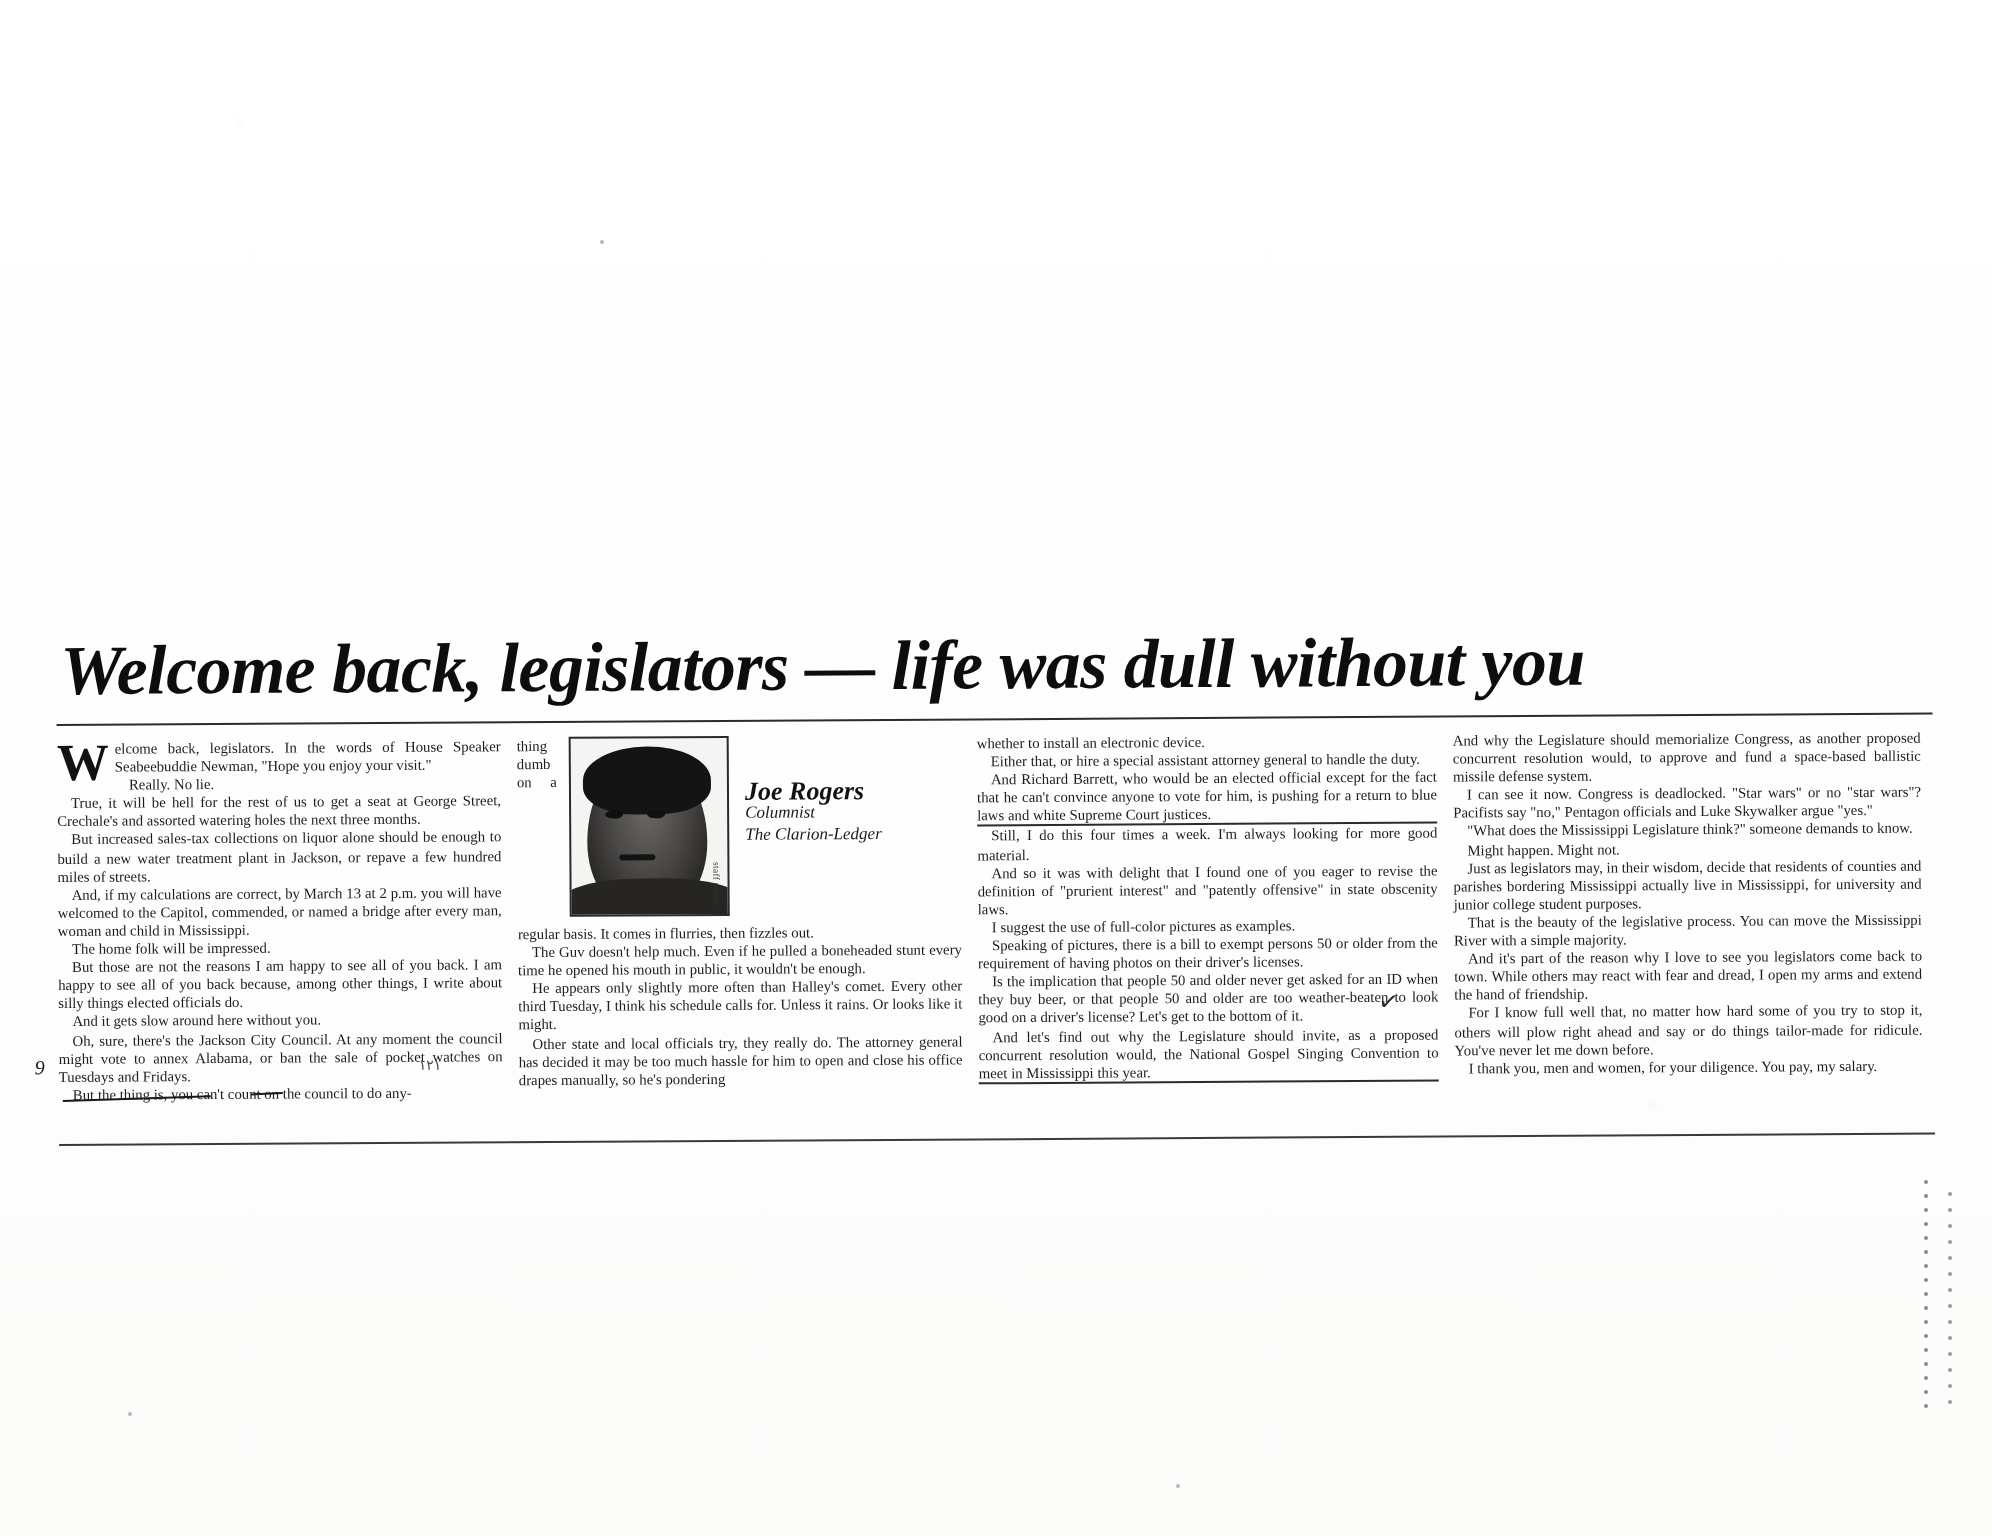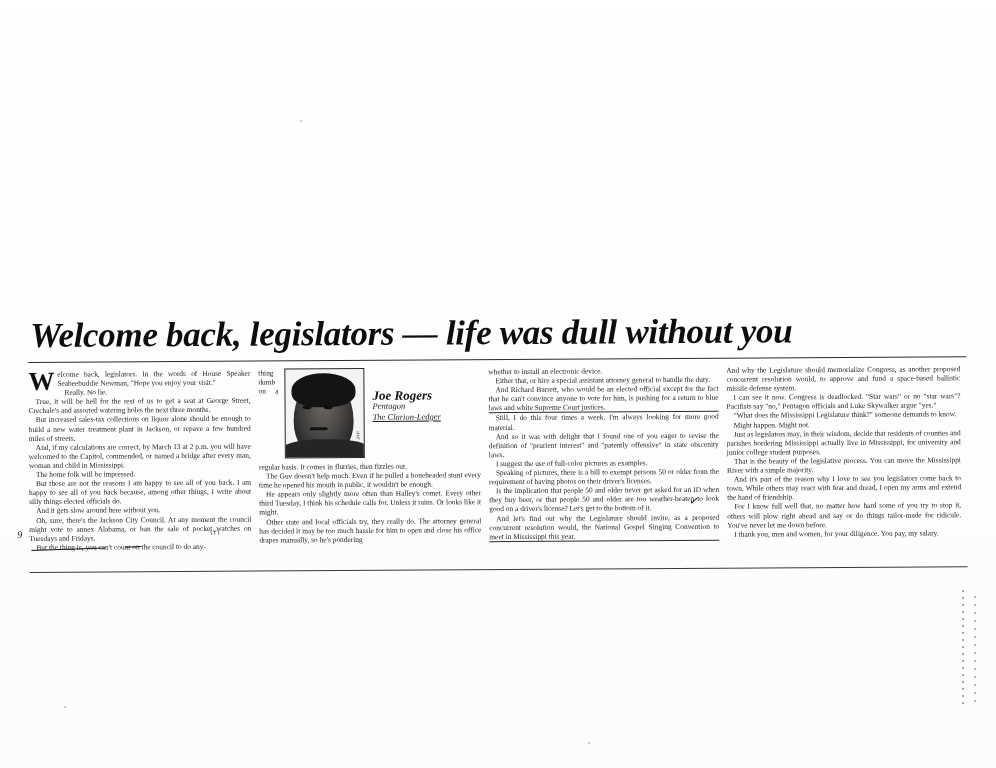--- a/index.html
+++ b/index.html
@@ -328,7 +328,7 @@
           </div>
           <div id="byline">
             <div class="name">Joe Rogers</div>
-            <div class="role">Pentagon</div>
+            <div class="role">Columnist</div>
             <div class="paper">The Clarion-Ledger</div>
           </div>
         </div>

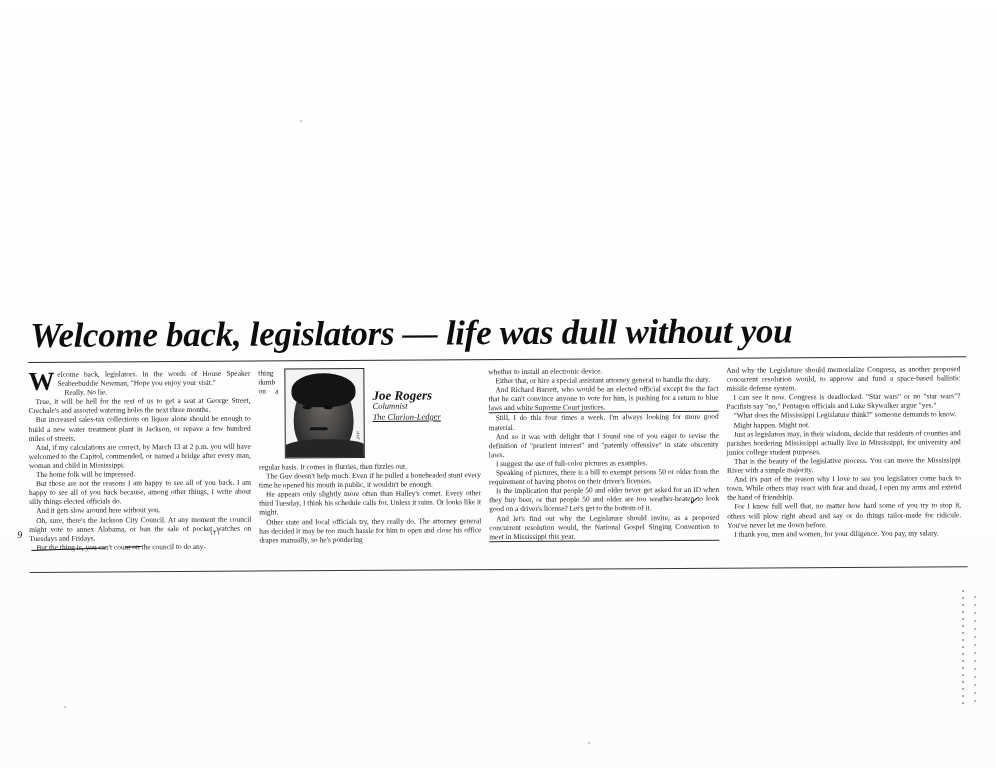--- a/index.html
+++ b/index.html
@@ -179,7 +179,6 @@
     font-style: italic;
     font-size: 8.5px;
     color: #1a1a1a;
-    text-decoration: underline;
   }
 
   

